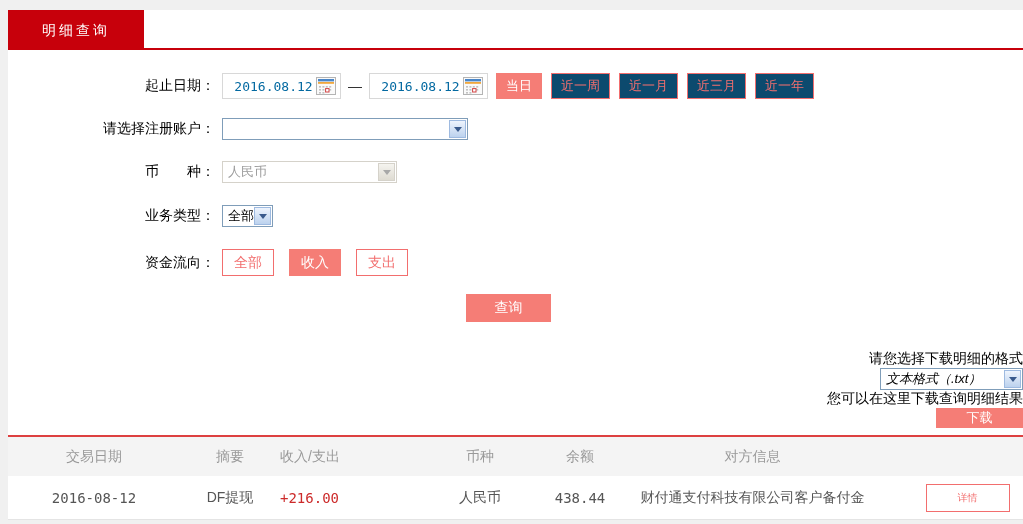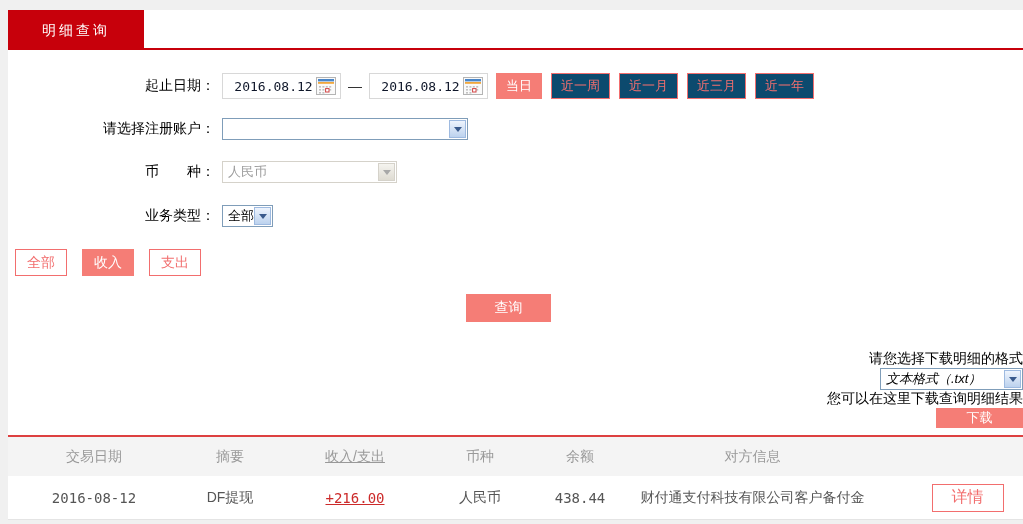--- a/index.html
+++ b/index.html
@@ -26,7 +26,7 @@
   
   .date-input{width:119px;height:26px;border:1px solid #d8d8d8;background:#fff;display:flex;
               align-items:center;padding:0 4px 0 8px;cursor:text;}
-  .date-text{flex:1;text-align:center;font-size:13px;color:#0f172a;}
+  .date-text{flex:1;text-align:center;font-size:13px;color:#0369a1;}
   .cal{width:20px;height:18px;flex-shrink:0;cursor:pointer;}
   .dash{margin:0 7px;color:#333;font-size:14px;}
   

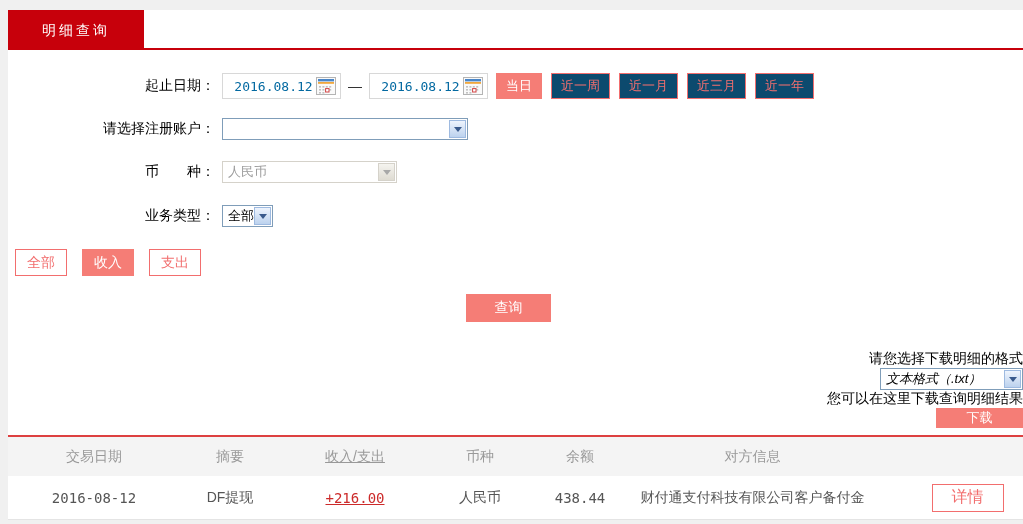--- a/index.html
+++ b/index.html
@@ -185,6 +185,7 @@
     </div>
 
     <div class="frow mb-flow">
+      <div class="flabel">资金流向：</div>
       <div class="fcontent">
         <span class="flowbtn">全部</span>
         <span class="flowbtn active">收入</span>

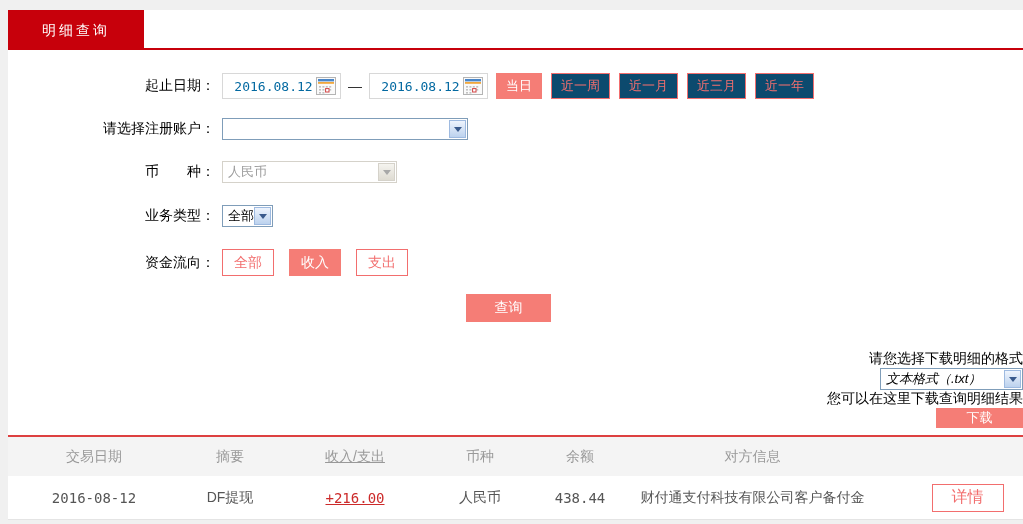--- a/index.html
+++ b/index.html
@@ -70,7 +70,7 @@
   .trow{height:44px;background:#fff;border-bottom:1px solid #e4e4e4;color:#555;font-size:14px;}
   .c1{width:172px;text-align:center;}
   .c2{width:100px;text-align:center;}
-  .c3{width:150px;text-align:center;text-decoration:underline;}
+  .c3{width:150px;}
   .c4{width:100px;text-align:center;}
   .c5{width:100px;text-align:center;}
   .c6{width:290px;text-align:center;padding-right:45px;}

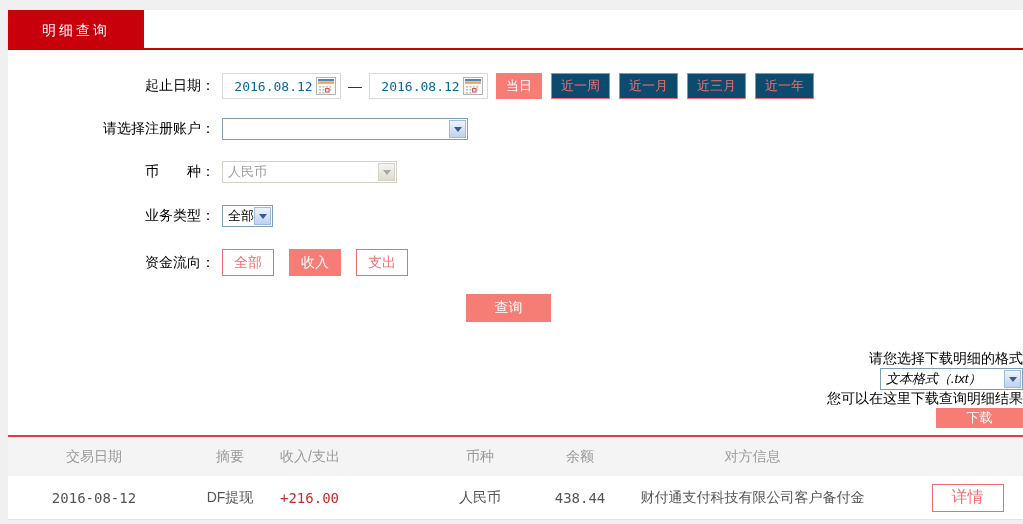--- a/index.html
+++ b/index.html
@@ -76,8 +76,8 @@
   .c6{width:290px;text-align:center;padding-right:45px;}
   .c7{width:95px;text-align:center;}
   .amount{color:var(--amount-red);}
-  .detail-btn{width:72px;height:28px;border:1px solid var(--pink-line);color:var(--pink-line);
-              background:#fff;font-size:16px;font-family:inherit;cursor:pointer;}
+  .detail-btn{width:84px;height:28px;border:1px solid var(--pink-line);color:var(--pink-line);
+              background:#fff;font-size:10px;font-family:inherit;cursor:pointer;}
   
   .mb-date{margin-bottom:19px;}
   .mb-sel{margin-bottom:21px;}

